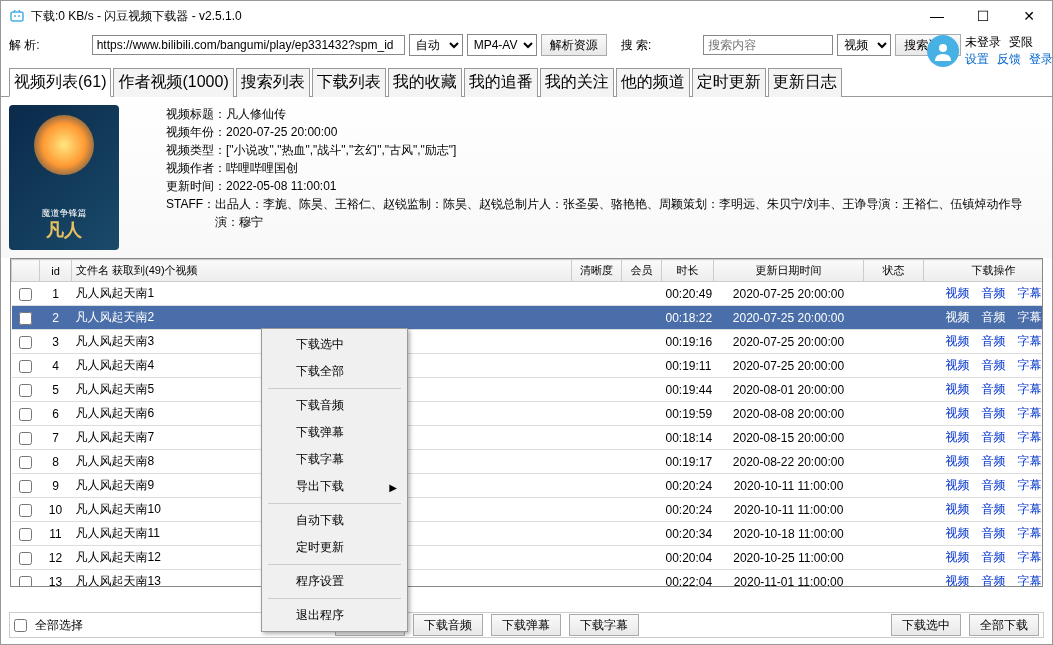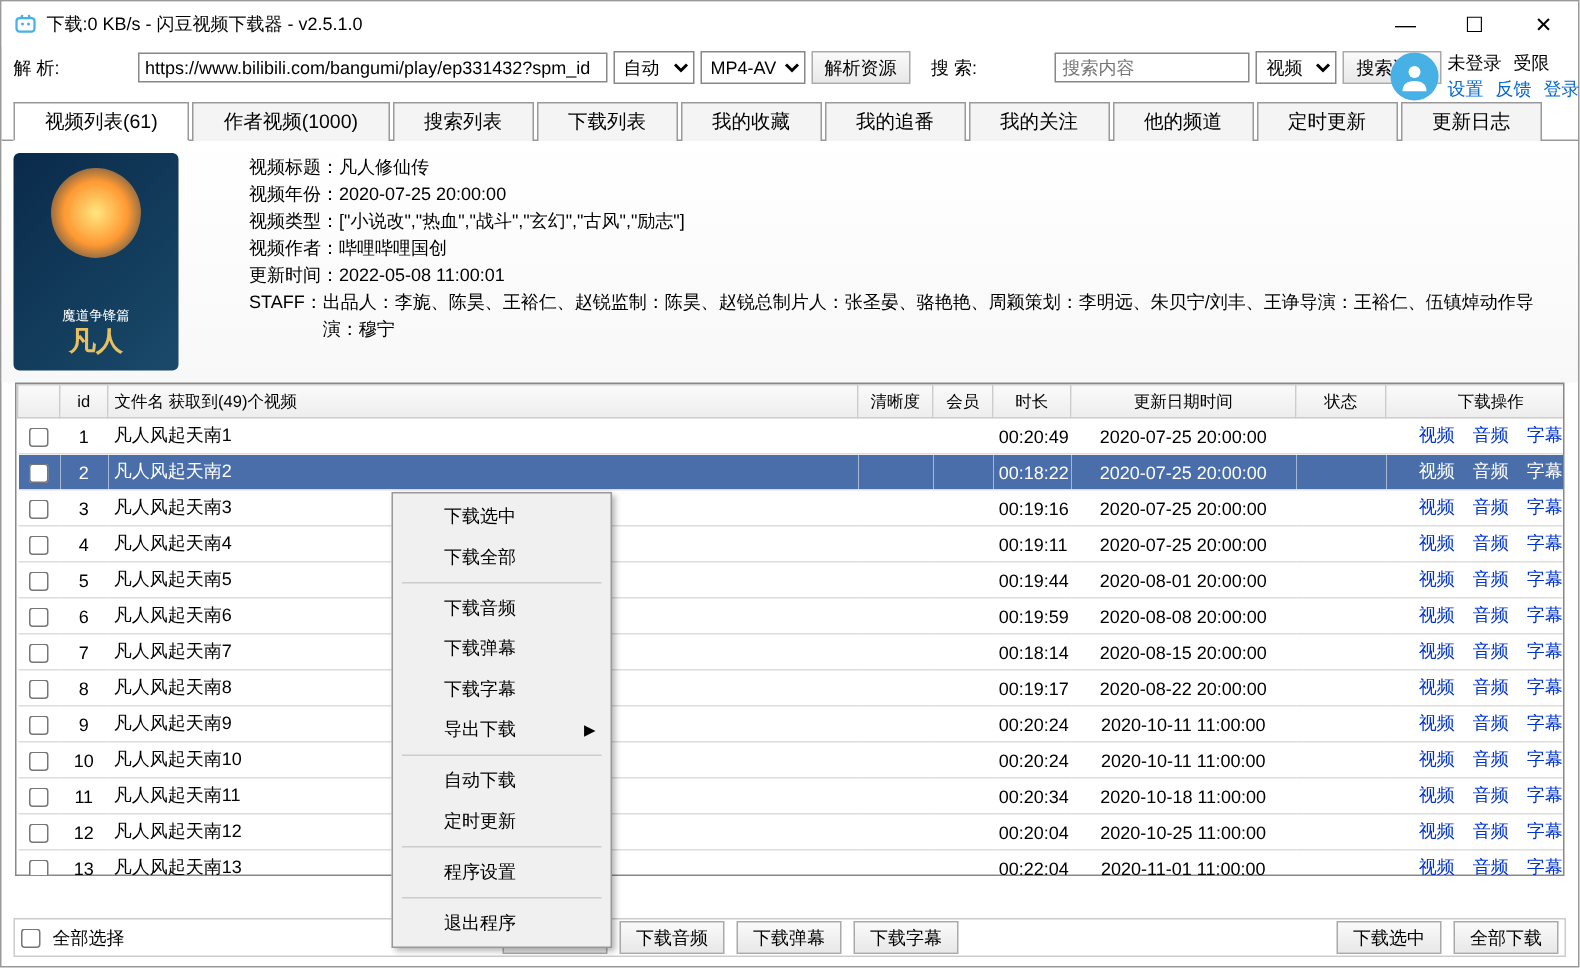--- a/index.html
+++ b/index.html
@@ -24,7 +24,7 @@
 .user-bot span { color: #0066cc; cursor: pointer; }
 
 .tabs { display: flex; padding: 4px 8px 0 8px; border-bottom: 1px solid #999; margin-top: 4px; }
-.tab { padding: 3px 20px; border: 1px solid #999; border-bottom: none; margin-right: 2px; background: #f4f4f4; font-size: 13px; cursor: pointer; position: relative; top: 1px; }
+.tab { padding: 3px 4px; border: 1px solid #999; border-bottom: none; margin-right: 2px; background: #f4f4f4; font-size: 16px; cursor: pointer; position: relative; top: 1px; }
 .tab.active { background: #fff; border-bottom: 1px solid #fff; }
 
 .info-panel { display: flex; padding: 8px; gap: 8px; background: linear-gradient(#fff, #f8f8f8); }

